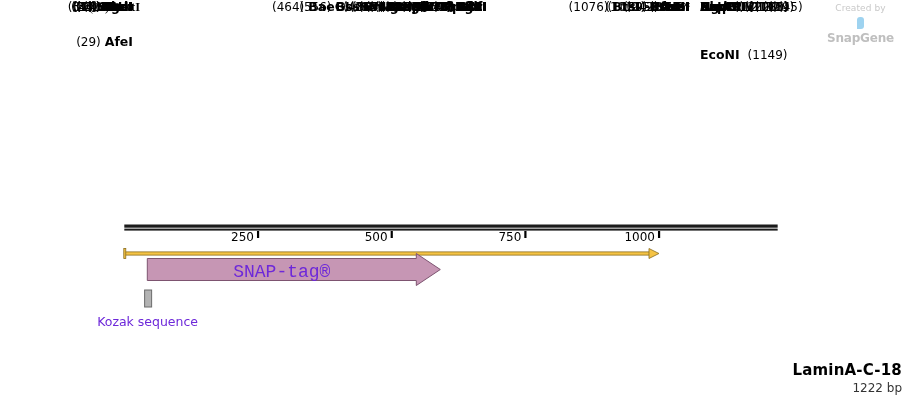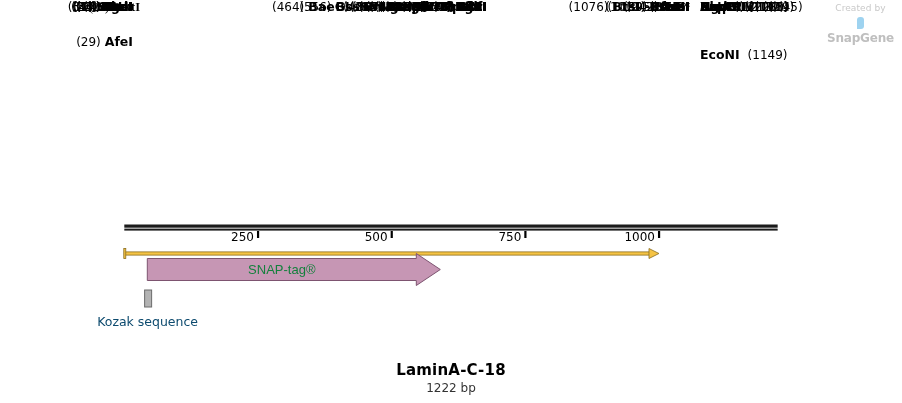--- a/index.html
+++ b/index.html
@@ -87,9 +87,9 @@
   
   .snap-label {
     position: absolute;
-    font-size: 13px;
-    color: #15803d;
-    font-family: Liberation Sans, sans-serif;
+    font-size: 18px;
+    color: #6d28d9;
+    font-family: Liberation Mono, monospace;
     white-space: nowrap;
   }
   .kozak-label {

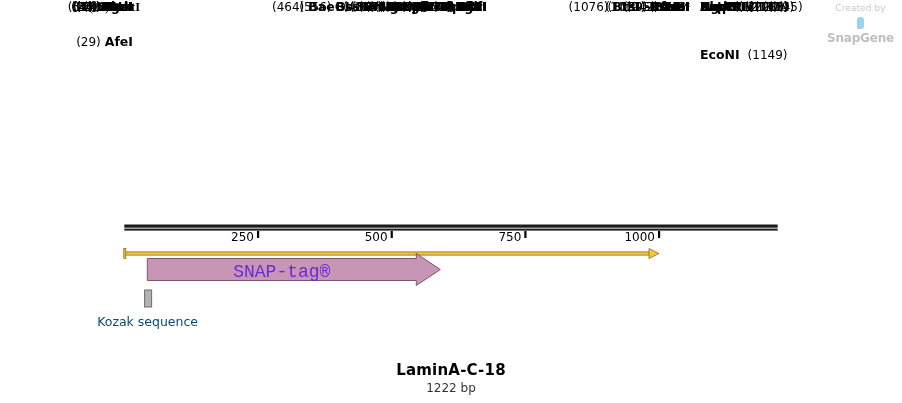--- a/index.html
+++ b/index.html
@@ -95,7 +95,7 @@
   .kozak-label {
     position: absolute;
     font-size: 12.5px;
-    color: #0c4a6e;
+    color: #6d28d9;
     font-family: "DejaVu Sans", sans-serif;
     white-space: nowrap;
   }

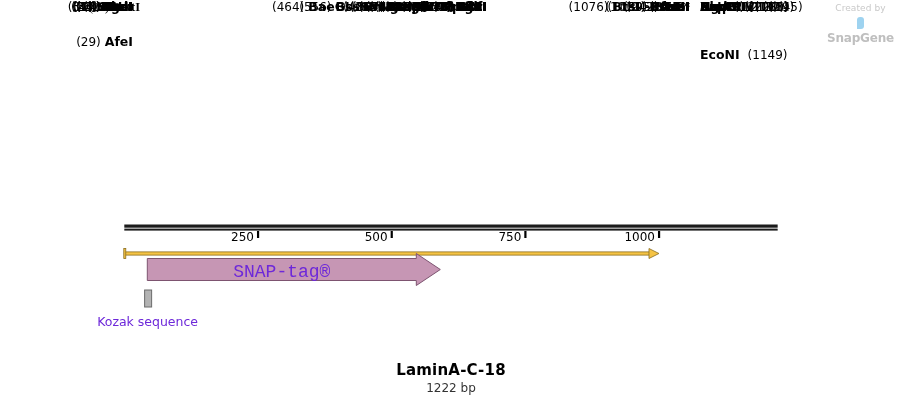--- a/index.html
+++ b/index.html
@@ -105,7 +105,7 @@
     position: absolute;
     left: 0;
     width: 902px;
-    text-align: center;
+    text-align: right;
   }
   #plasmid-name {
     font-size: 15px;

